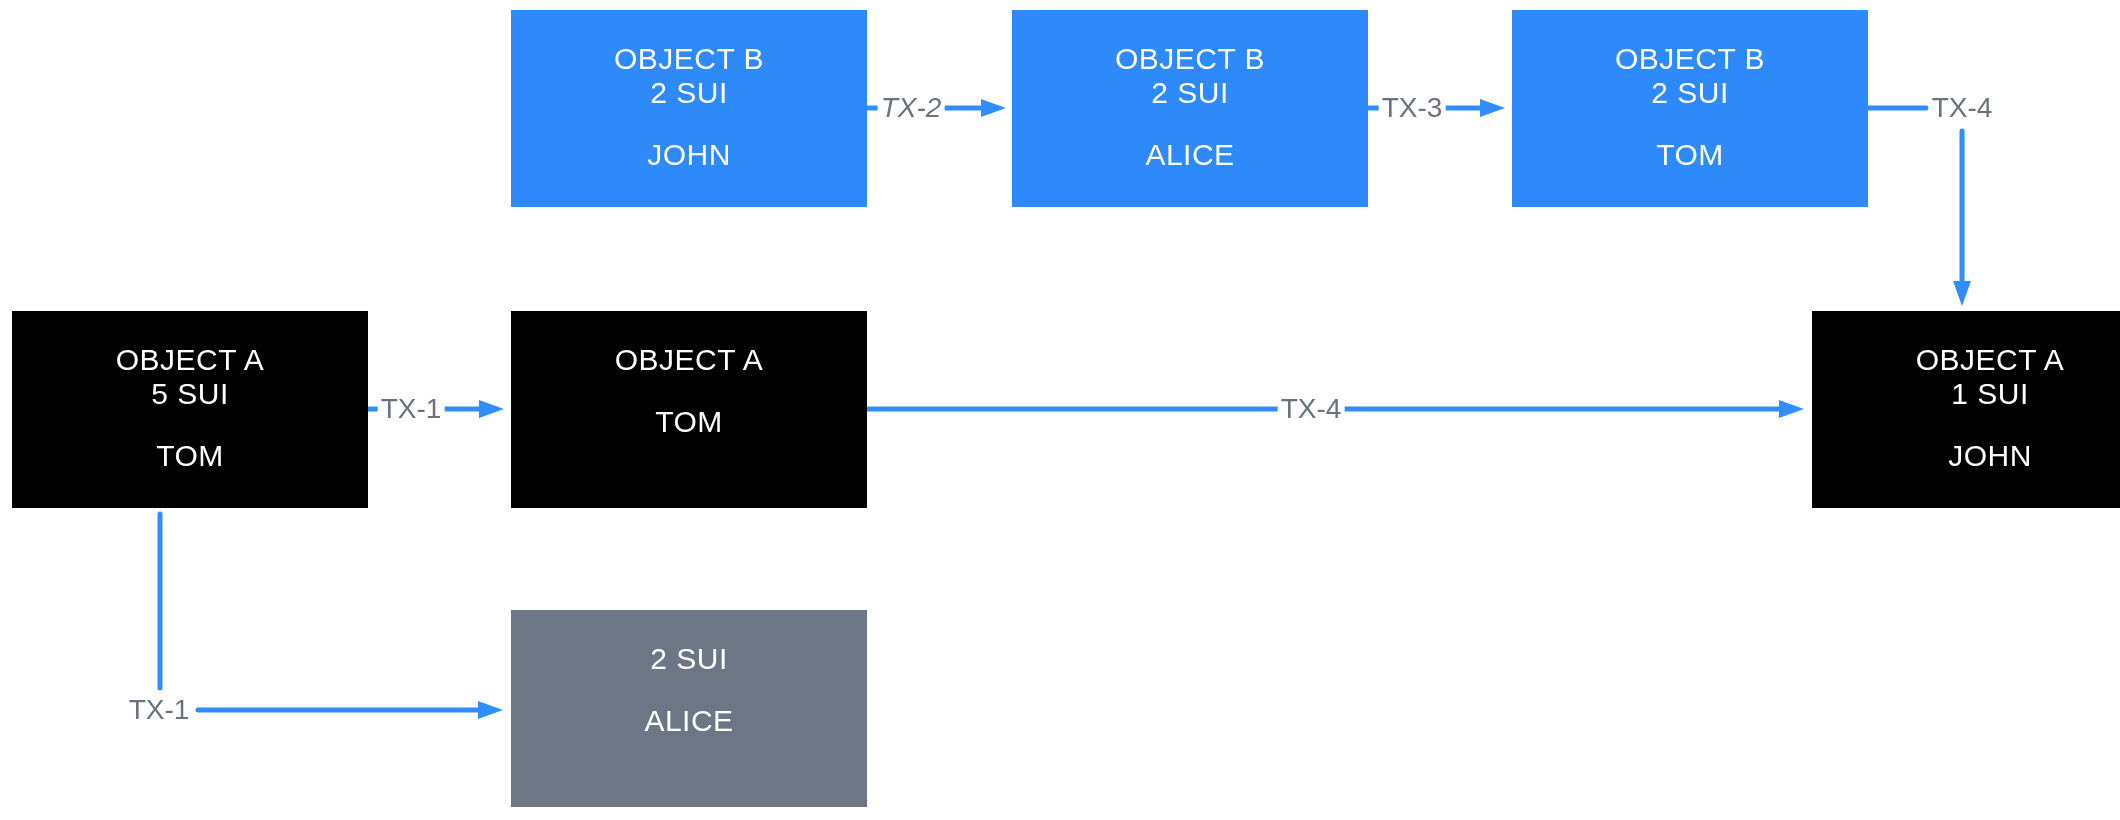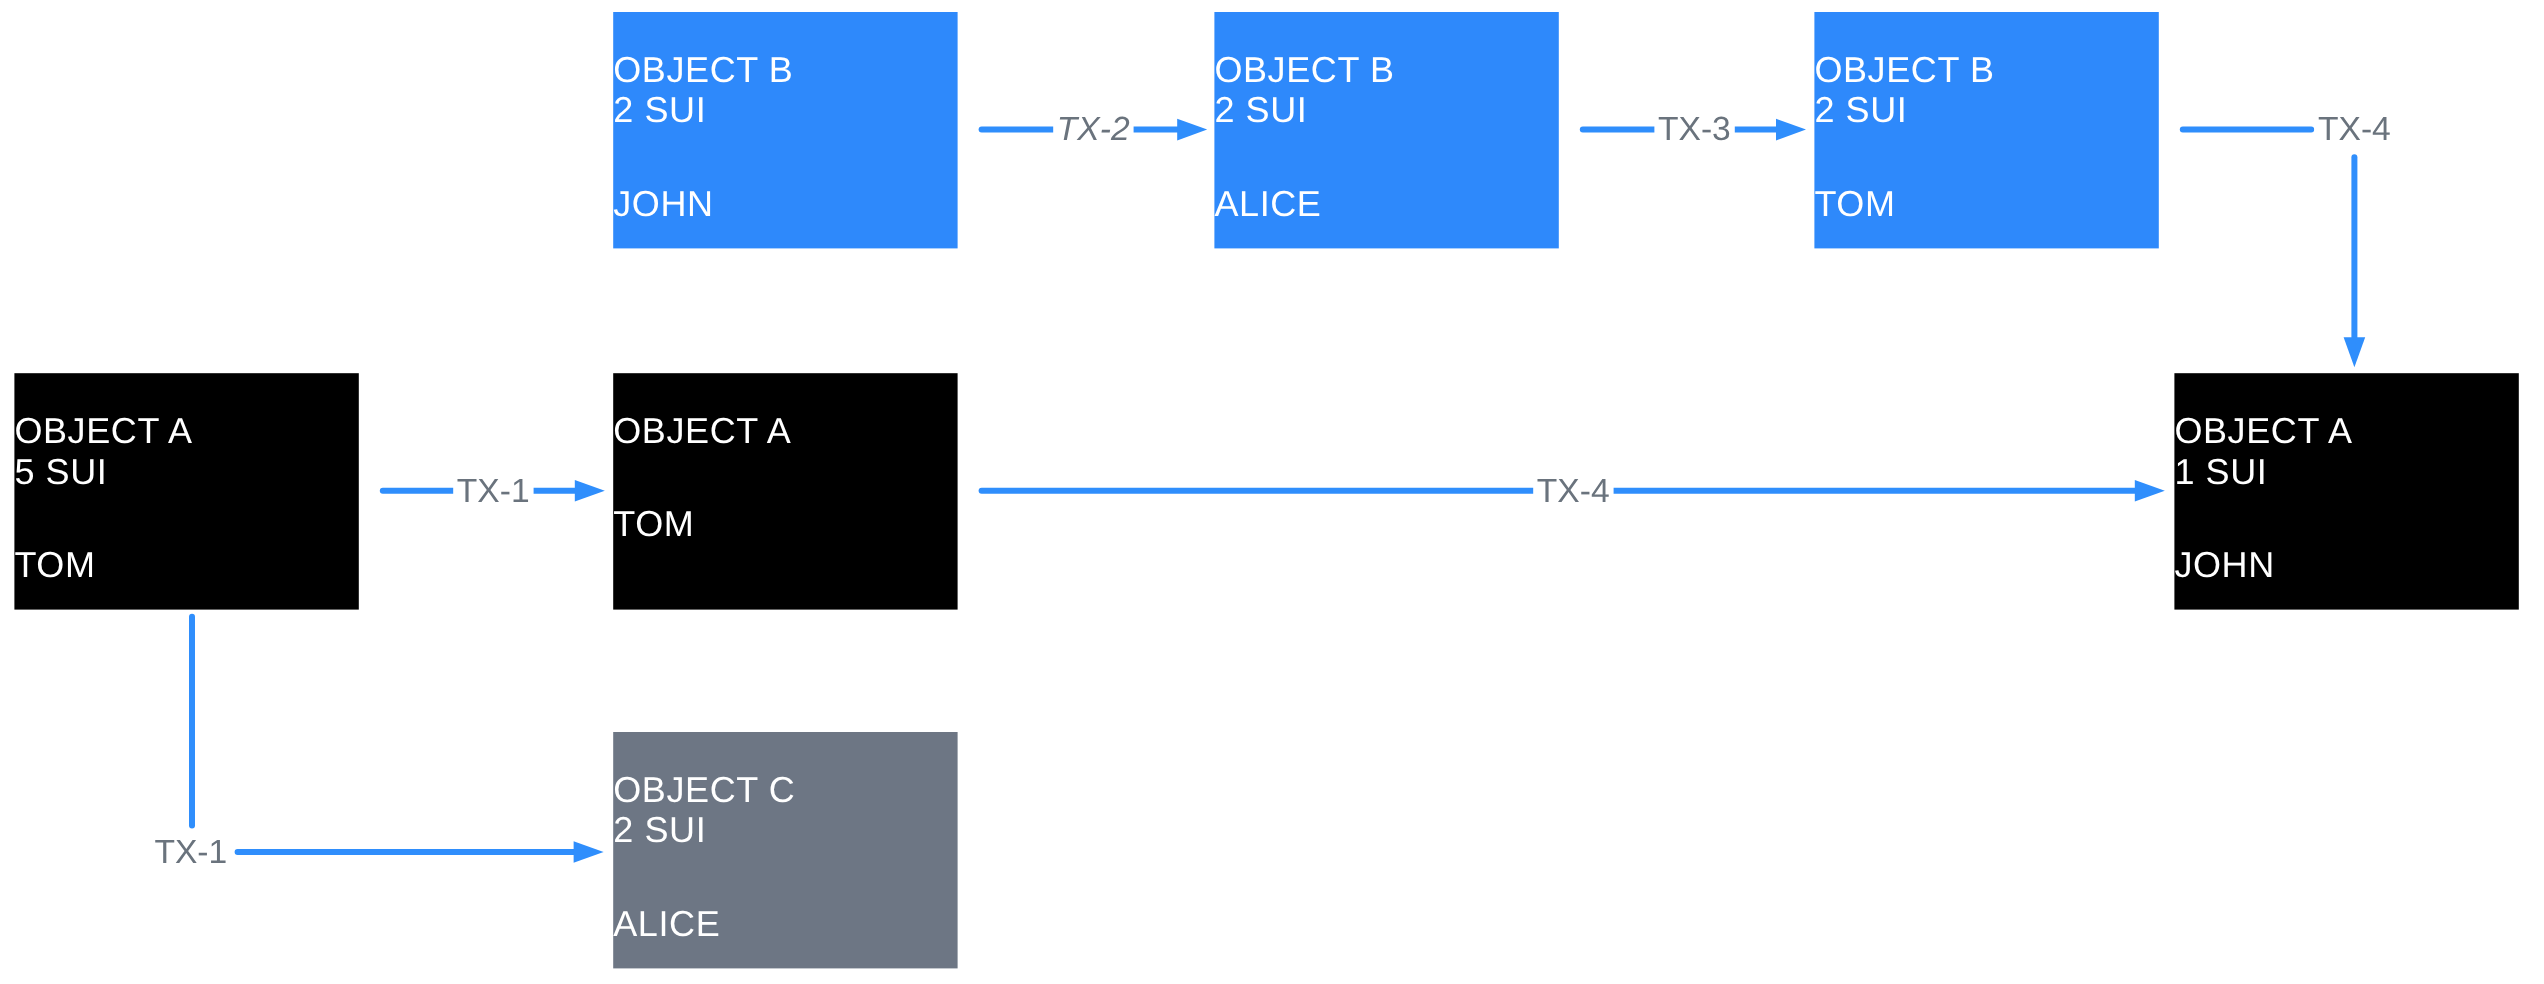--- a/index.html
+++ b/index.html
@@ -17,10 +17,11 @@
   }
   .node {
     position: absolute;
-    width: 287px;
+    width: 356px;
     height: 197px;
     box-sizing: border-box;
     padding-top: 32px;
+    text-align: center;
     color: var(--c-box_text, #ffffff);
     font-size: 30px;
     line-height: 34px;

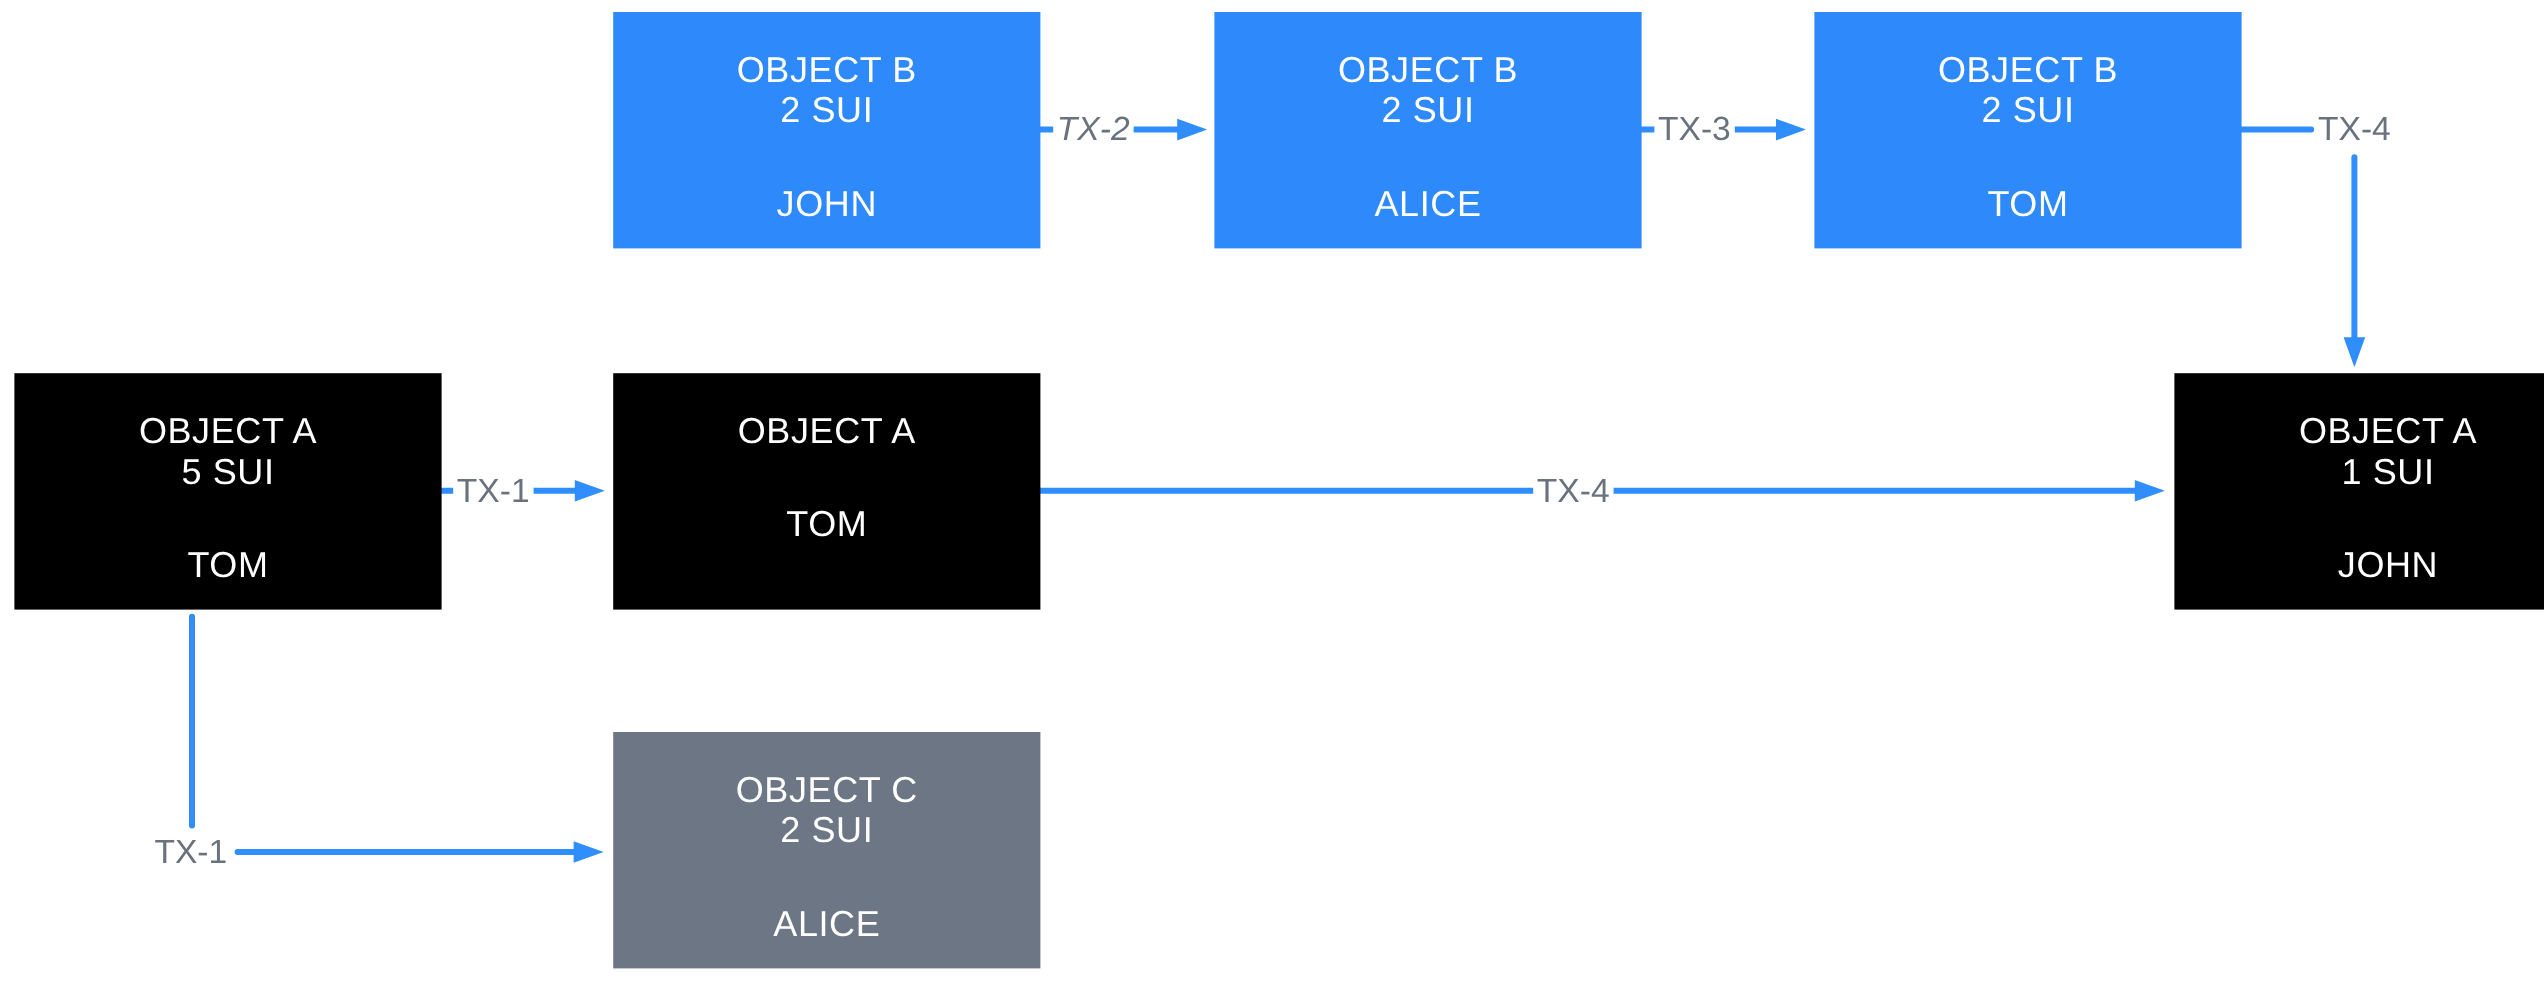--- a/index.html
+++ b/index.html
@@ -30,7 +30,7 @@
   .node.blue  { background: var(--c-object_b_blue, #2e89fb); }
   .node.black { background: var(--c-object_a_black, #000000); }
   .node.gray  { background: var(--c-object_c_gray, #6d7684); }
-  .node .owner { margin-top: 44px; }
+  .node .owner { margin-top: 28px; }
 
   #edges-svg {
     position: absolute;

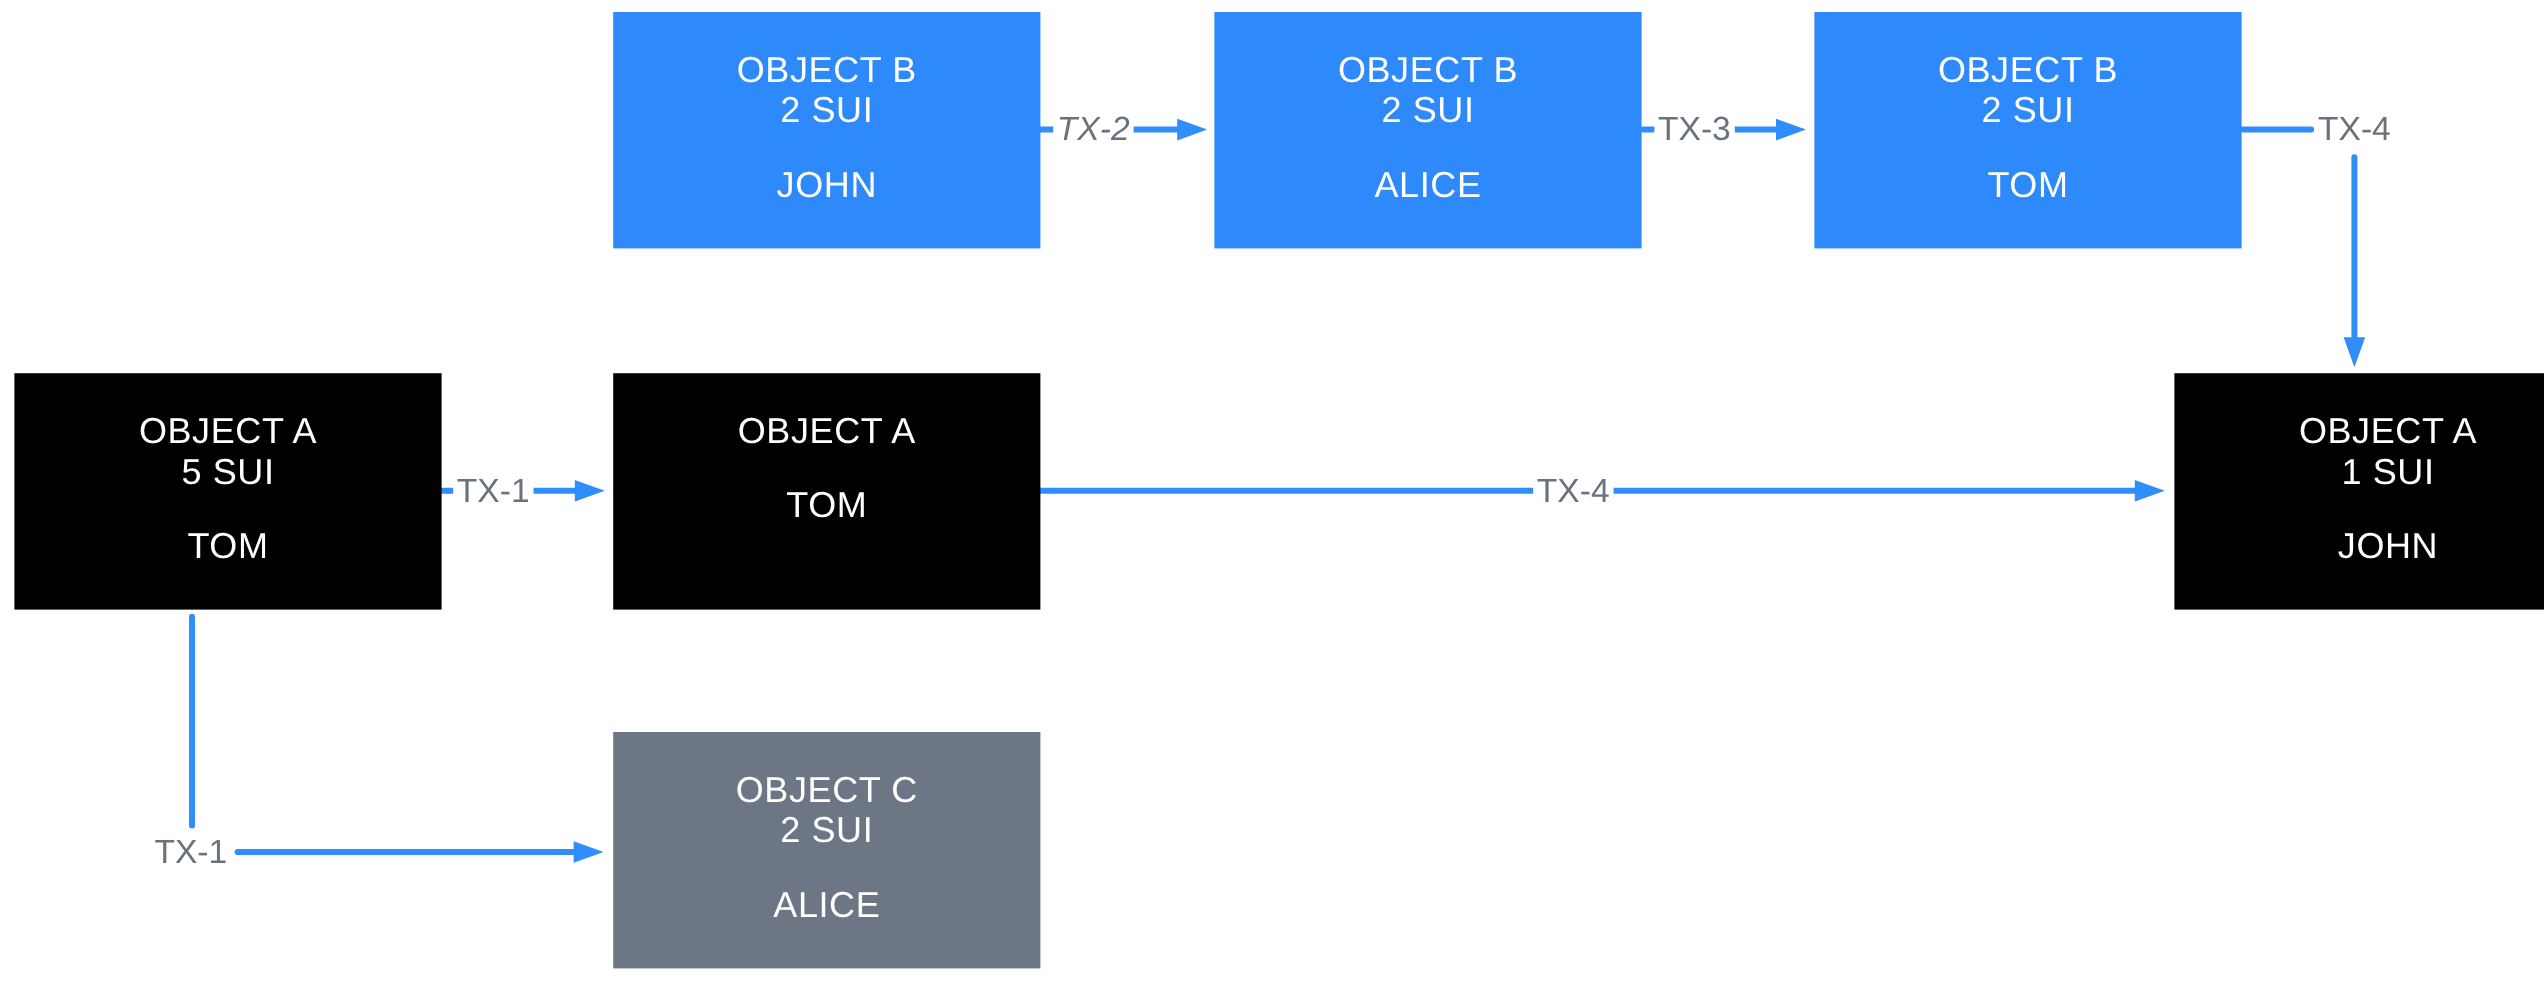--- a/index.html
+++ b/index.html
@@ -128,7 +128,6 @@
   </div>
 
   <div class="node gray" style="left:511px; top:610px;">
-    <div>OBJECT C</div>
     <div>2 SUI</div>
     <div class="owner">ALICE</div>
   </div>

